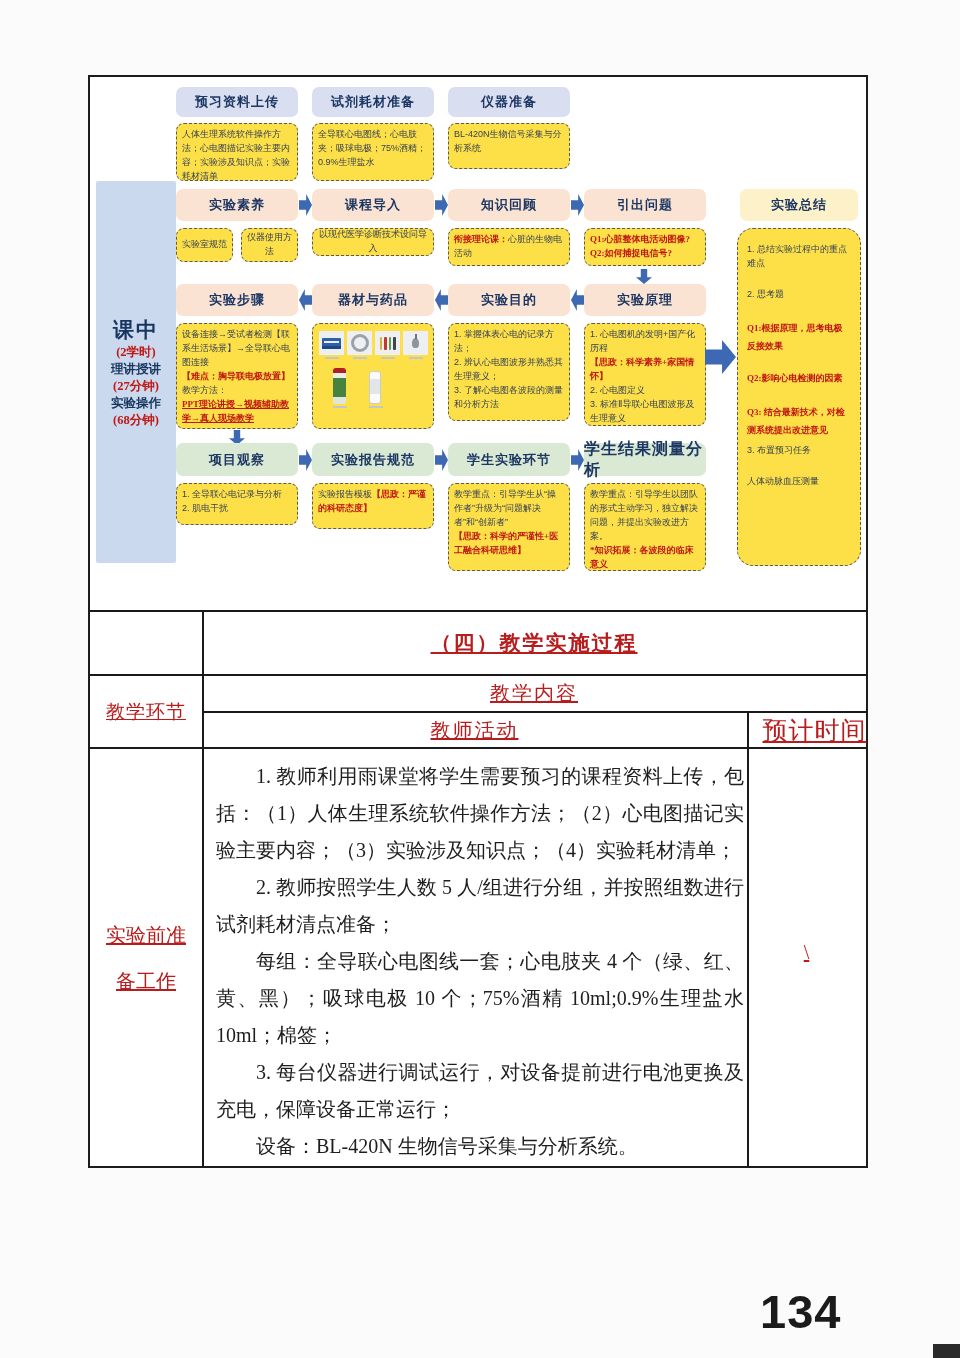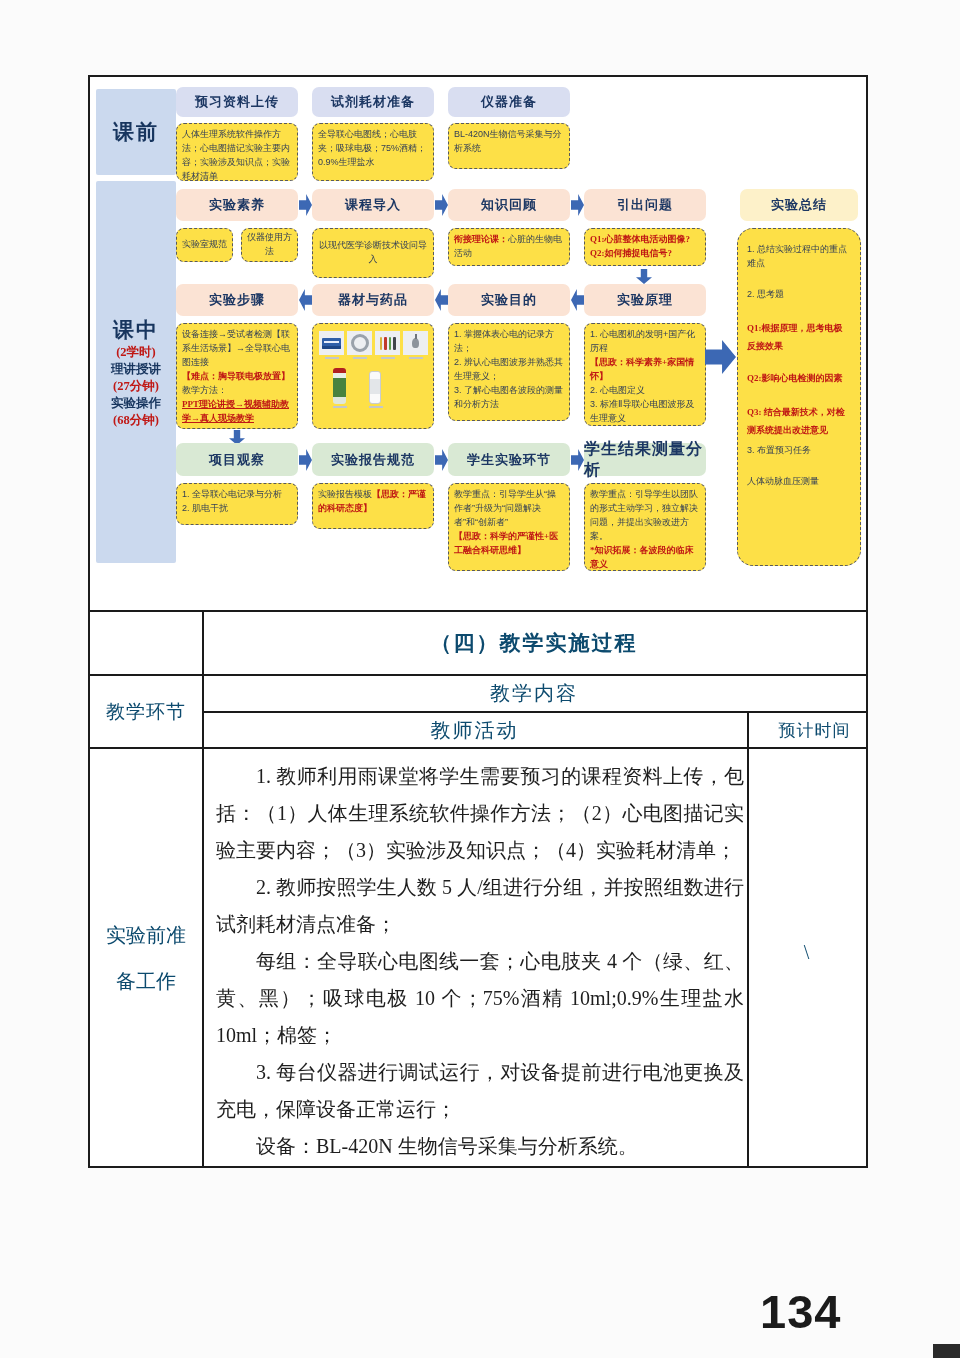--- a/index.html
+++ b/index.html
@@ -82,9 +82,6 @@
 <div class="frame">
   <div class="flow">
 
-    <div class="sideblk" style="left:6px;top:12px;width:80px;height:86px">
-      <span class="big">课前</span>
-    </div>
     <div class="sideblk" style="left:6px;top:104px;width:80px;height:382px">
       <span class="big">课中</span>
       <span class="ln red">(2学时)</span>

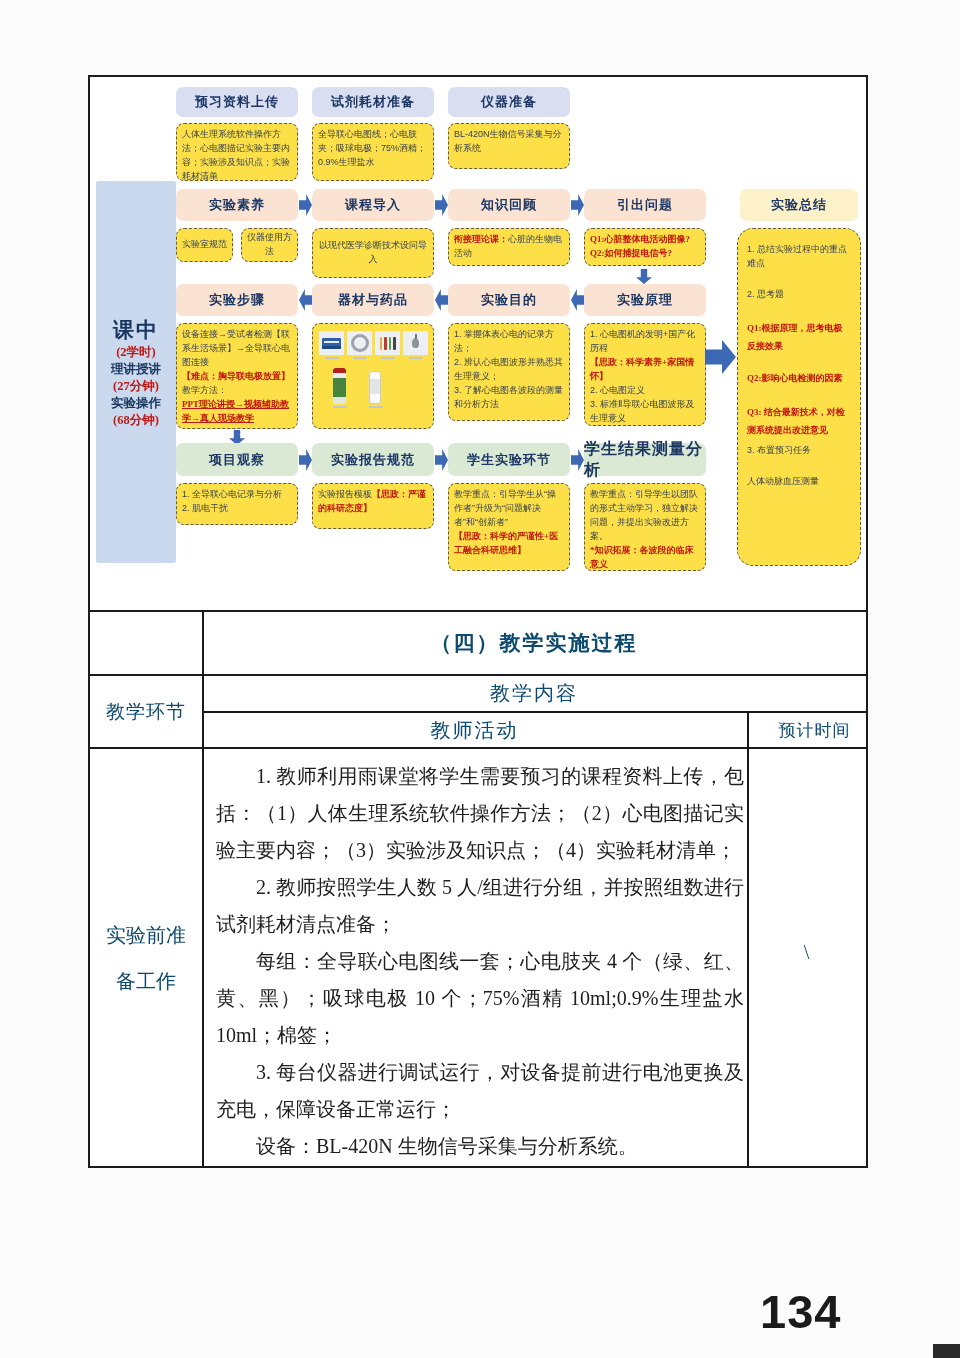--- a/index.html
+++ b/index.html
@@ -109,7 +109,7 @@
 
     <div class="dash center" style="left:86px;top:151px;width:57px;height:34px">实验室规范</div>
     <div class="dash center" style="left:151px;top:151px;width:57px;height:34px">仪器使用方法</div>
-    <div class="dash center" style="left:222px;top:151px;width:122px;height:50px">以现代医学诊断技术设问导入</div>
+    <div class="dash center" style="left:222px;top:151px;width:122px;height:28px">以现代医学诊断技术设问导入</div>
     <div class="dash" style="left:358px;top:151px;width:122px;height:38px">
       <span class="red">衔接理论课：</span><span>心脏的生物电活动</span>
     </div>

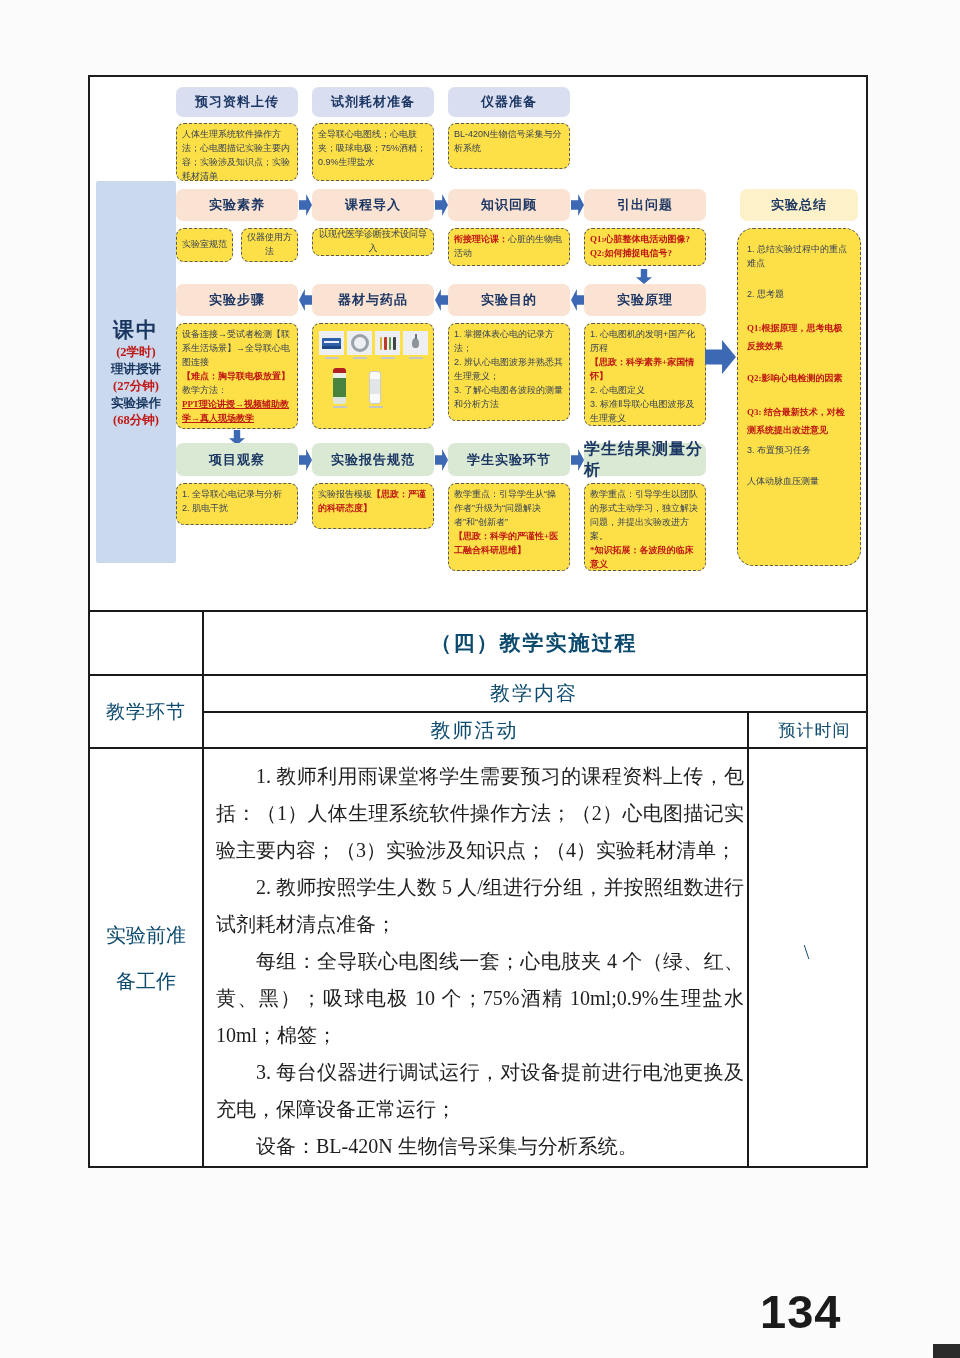--- a/index.html
+++ b/index.html
@@ -66,7 +66,7 @@
   .vl{position:absolute;width:2px;background:#1a1a1a;}
   .tserif{
     position:absolute;display:flex;align-items:center;justify-content:center;
-    font-family:"Liberation Serif","DejaVu Serif",serif;color:#0c4a6e;box-sizing:border-box;
+    font-family:"Liberation Serif","DejaVu Serif",serif;color:#b91c1c;box-sizing:border-box;text-decoration:underline;
   }
   .paras{position:absolute;font-family:"Liberation Serif","DejaVu Serif",serif;color:#1e1e1e;}
   .paras p{margin:0;text-indent:2em;font-size:20px;line-height:37px;text-align:justify;}

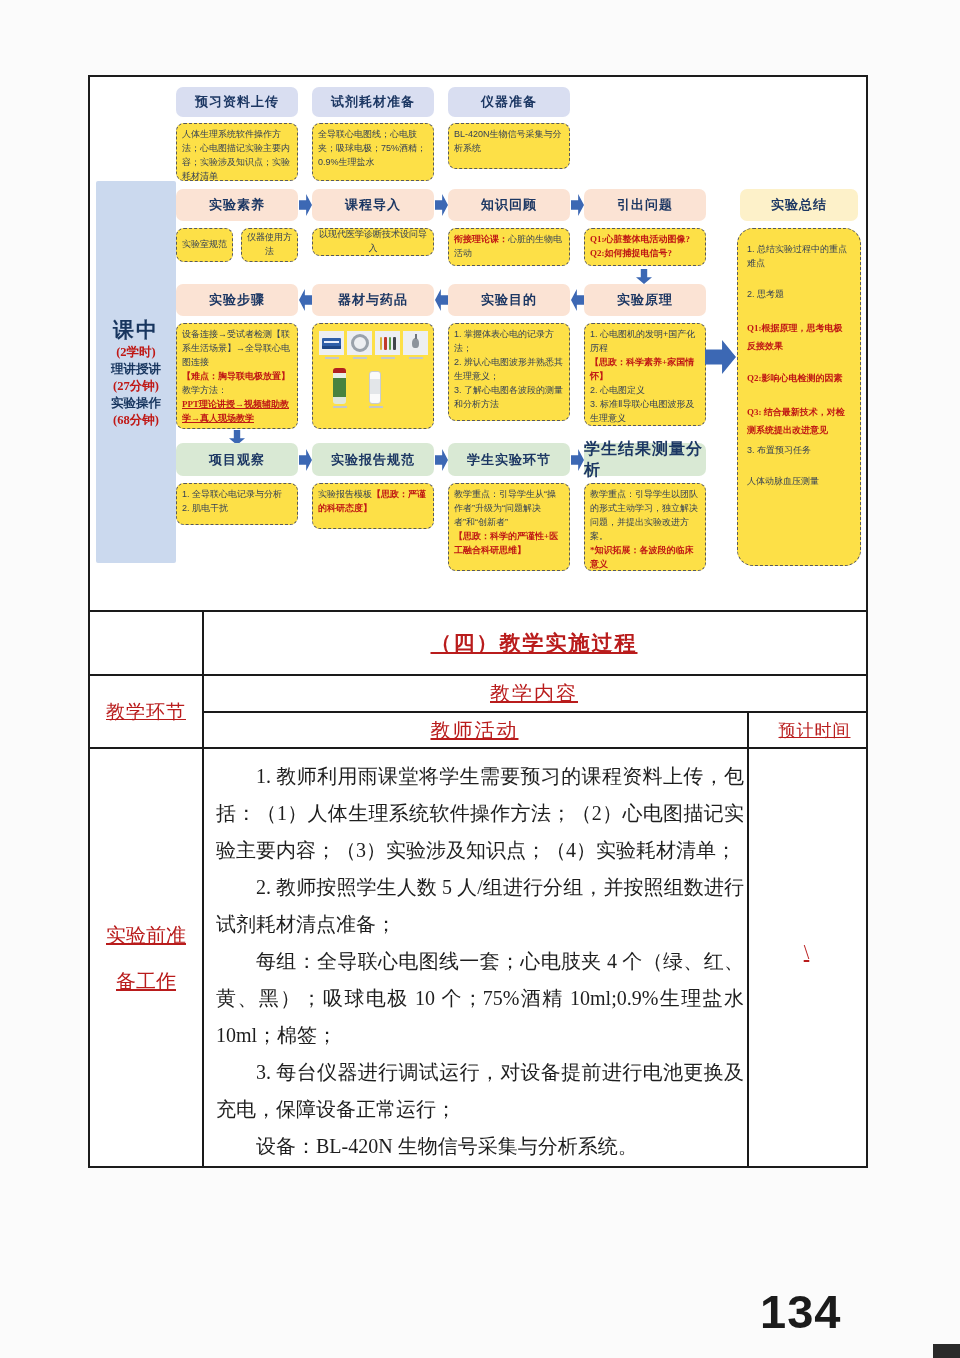--- a/index.html
+++ b/index.html
@@ -239,7 +239,7 @@
   <div class="tserif" style="left:0;top:599px;width:112px;height:71px;font-size:19px;letter-spacing:1px">教学环节</div>
   <div class="tserif" style="left:112px;top:599px;width:664px;height:35px;font-size:20px;letter-spacing:2px">教学内容</div>
   <div class="tserif" style="left:112px;top:636px;width:545px;height:34px;font-size:20px;letter-spacing:2px">教师活动</div>
-  <div class="tserif" style="left:657px;top:636px;width:135px;height:34px;font-size:17px;letter-spacing:1px">预计时间</div>
+  <div class="tserif" style="left:657px;top:636px;width:135px;height:34px;font-size:25px;letter-spacing:1px">预计时间</div>
 
   <div class="tserif" style="left:0;top:672px;width:112px;height:417px;font-size:20px;flex-direction:column;line-height:46px">
     <span>实验前准</span>

